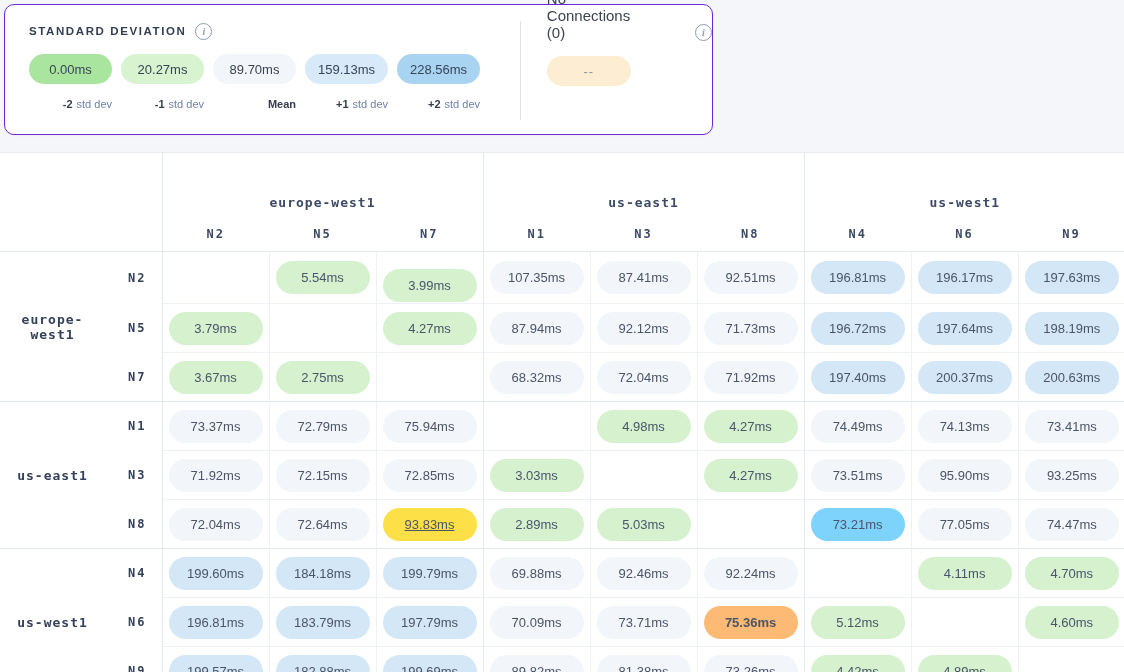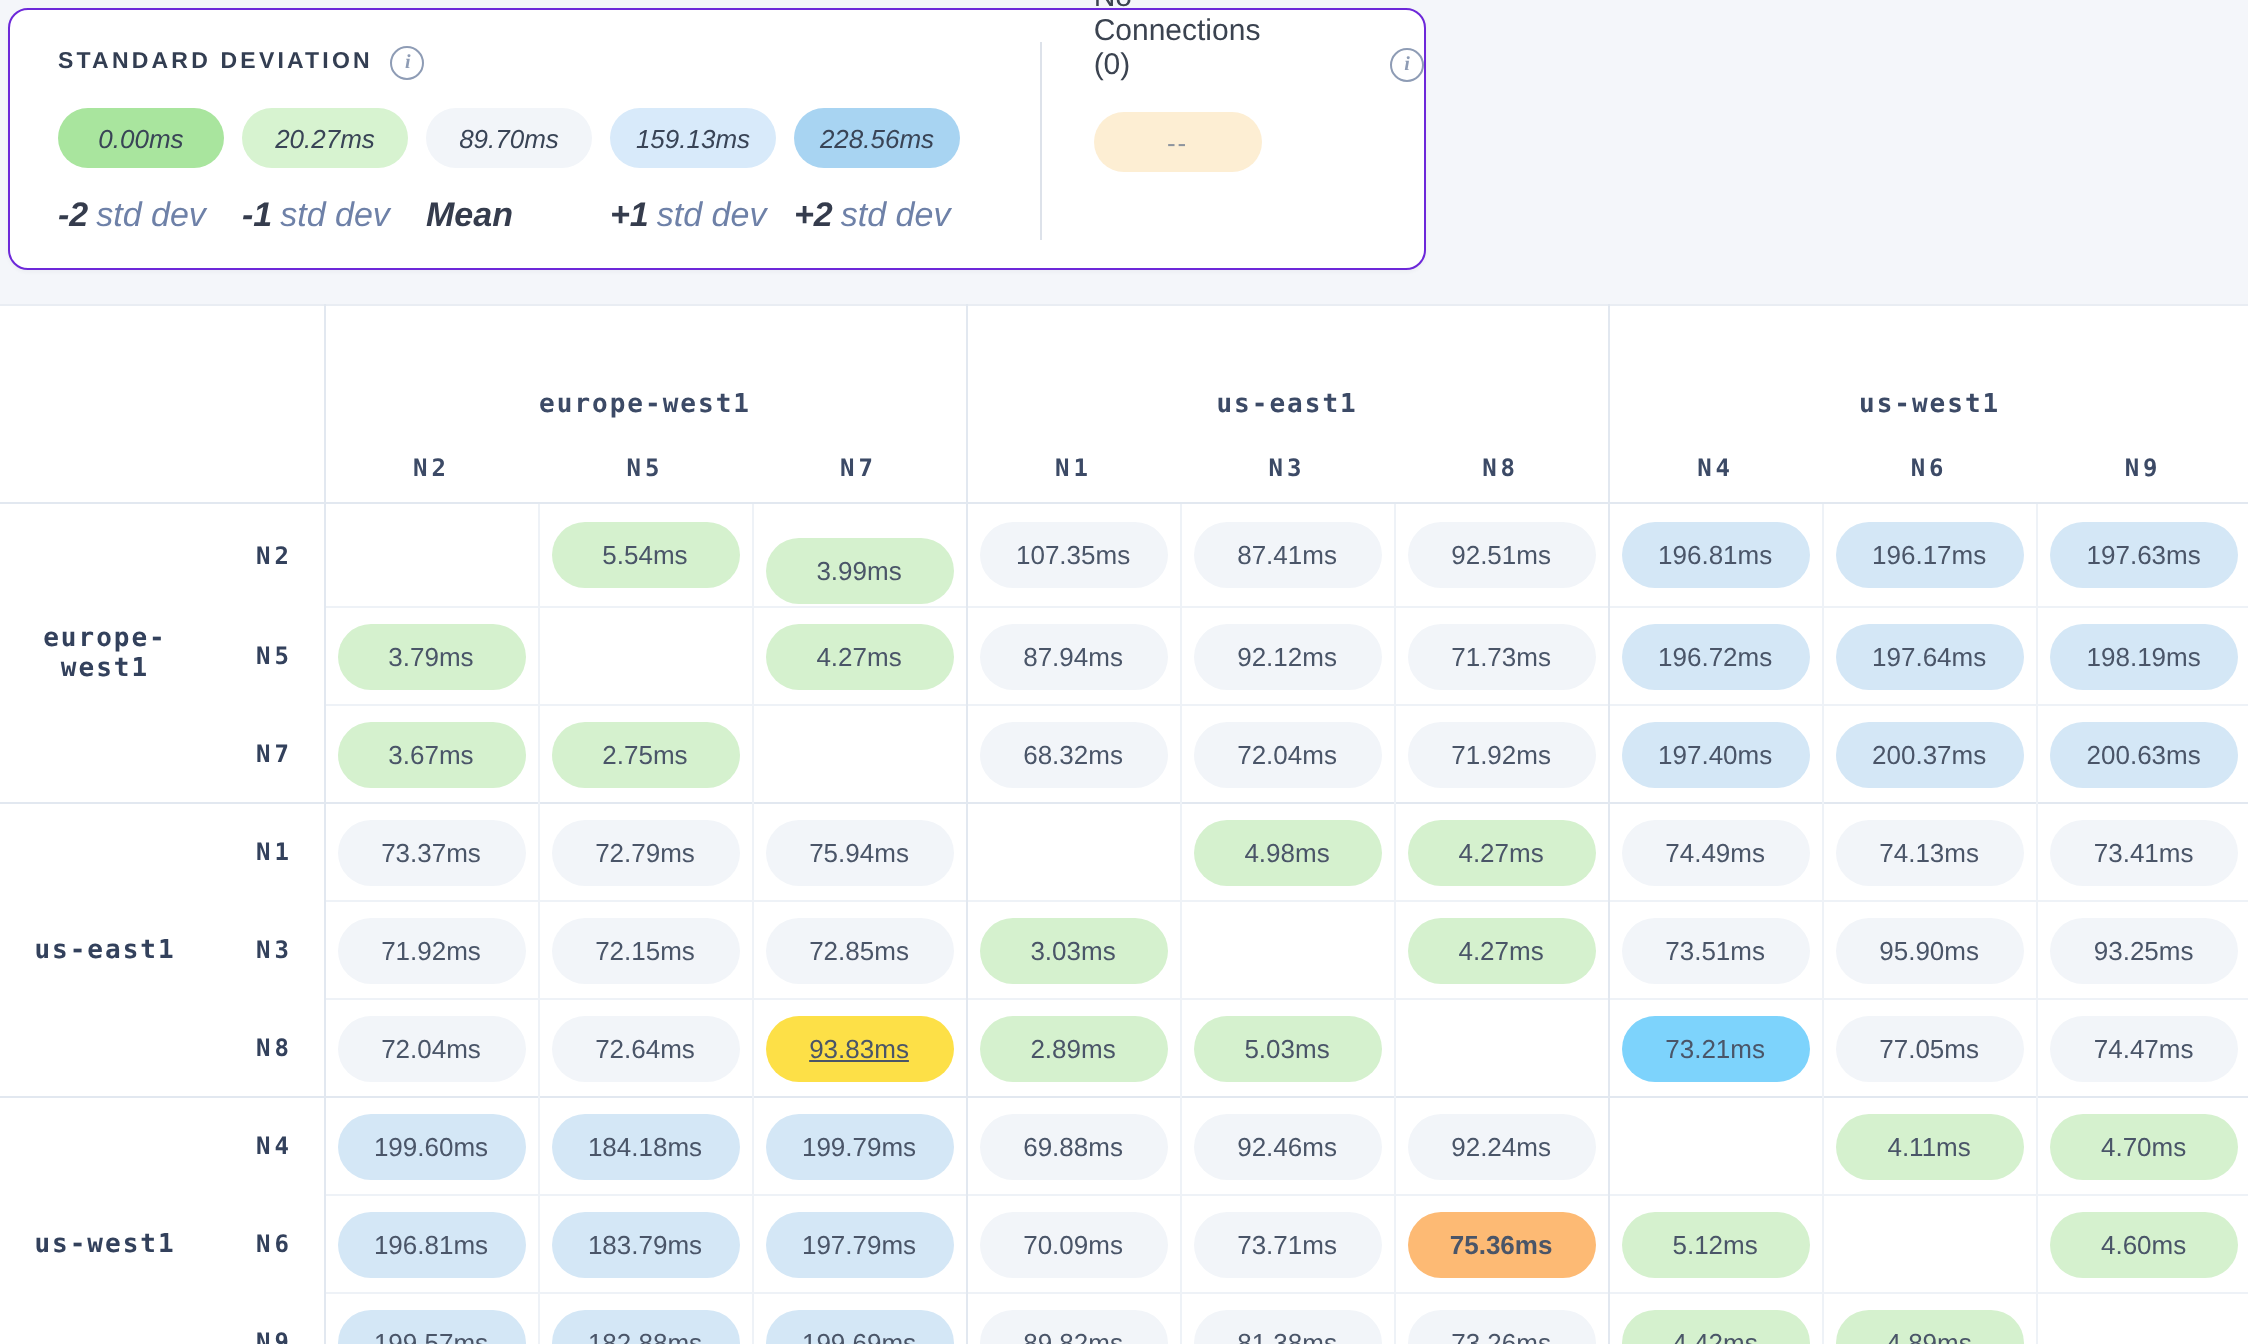--- a/index.html
+++ b/index.html
@@ -28,7 +28,7 @@
     cursor:pointer;
   }
   .legend-stops{display:flex;gap:9px;margin-top:13px;}
-  .stop{display:flex;flex-direction:column;align-items:flex-start;width:83px;font-style:italic;}
+  .stop{display:flex;flex-direction:column;align-items:flex-end;width:83px;}
   .stop-pill{
     width:83px;height:30px;border-radius:15px;box-sizing:border-box;
     display:flex;align-items:center;justify-content:center;

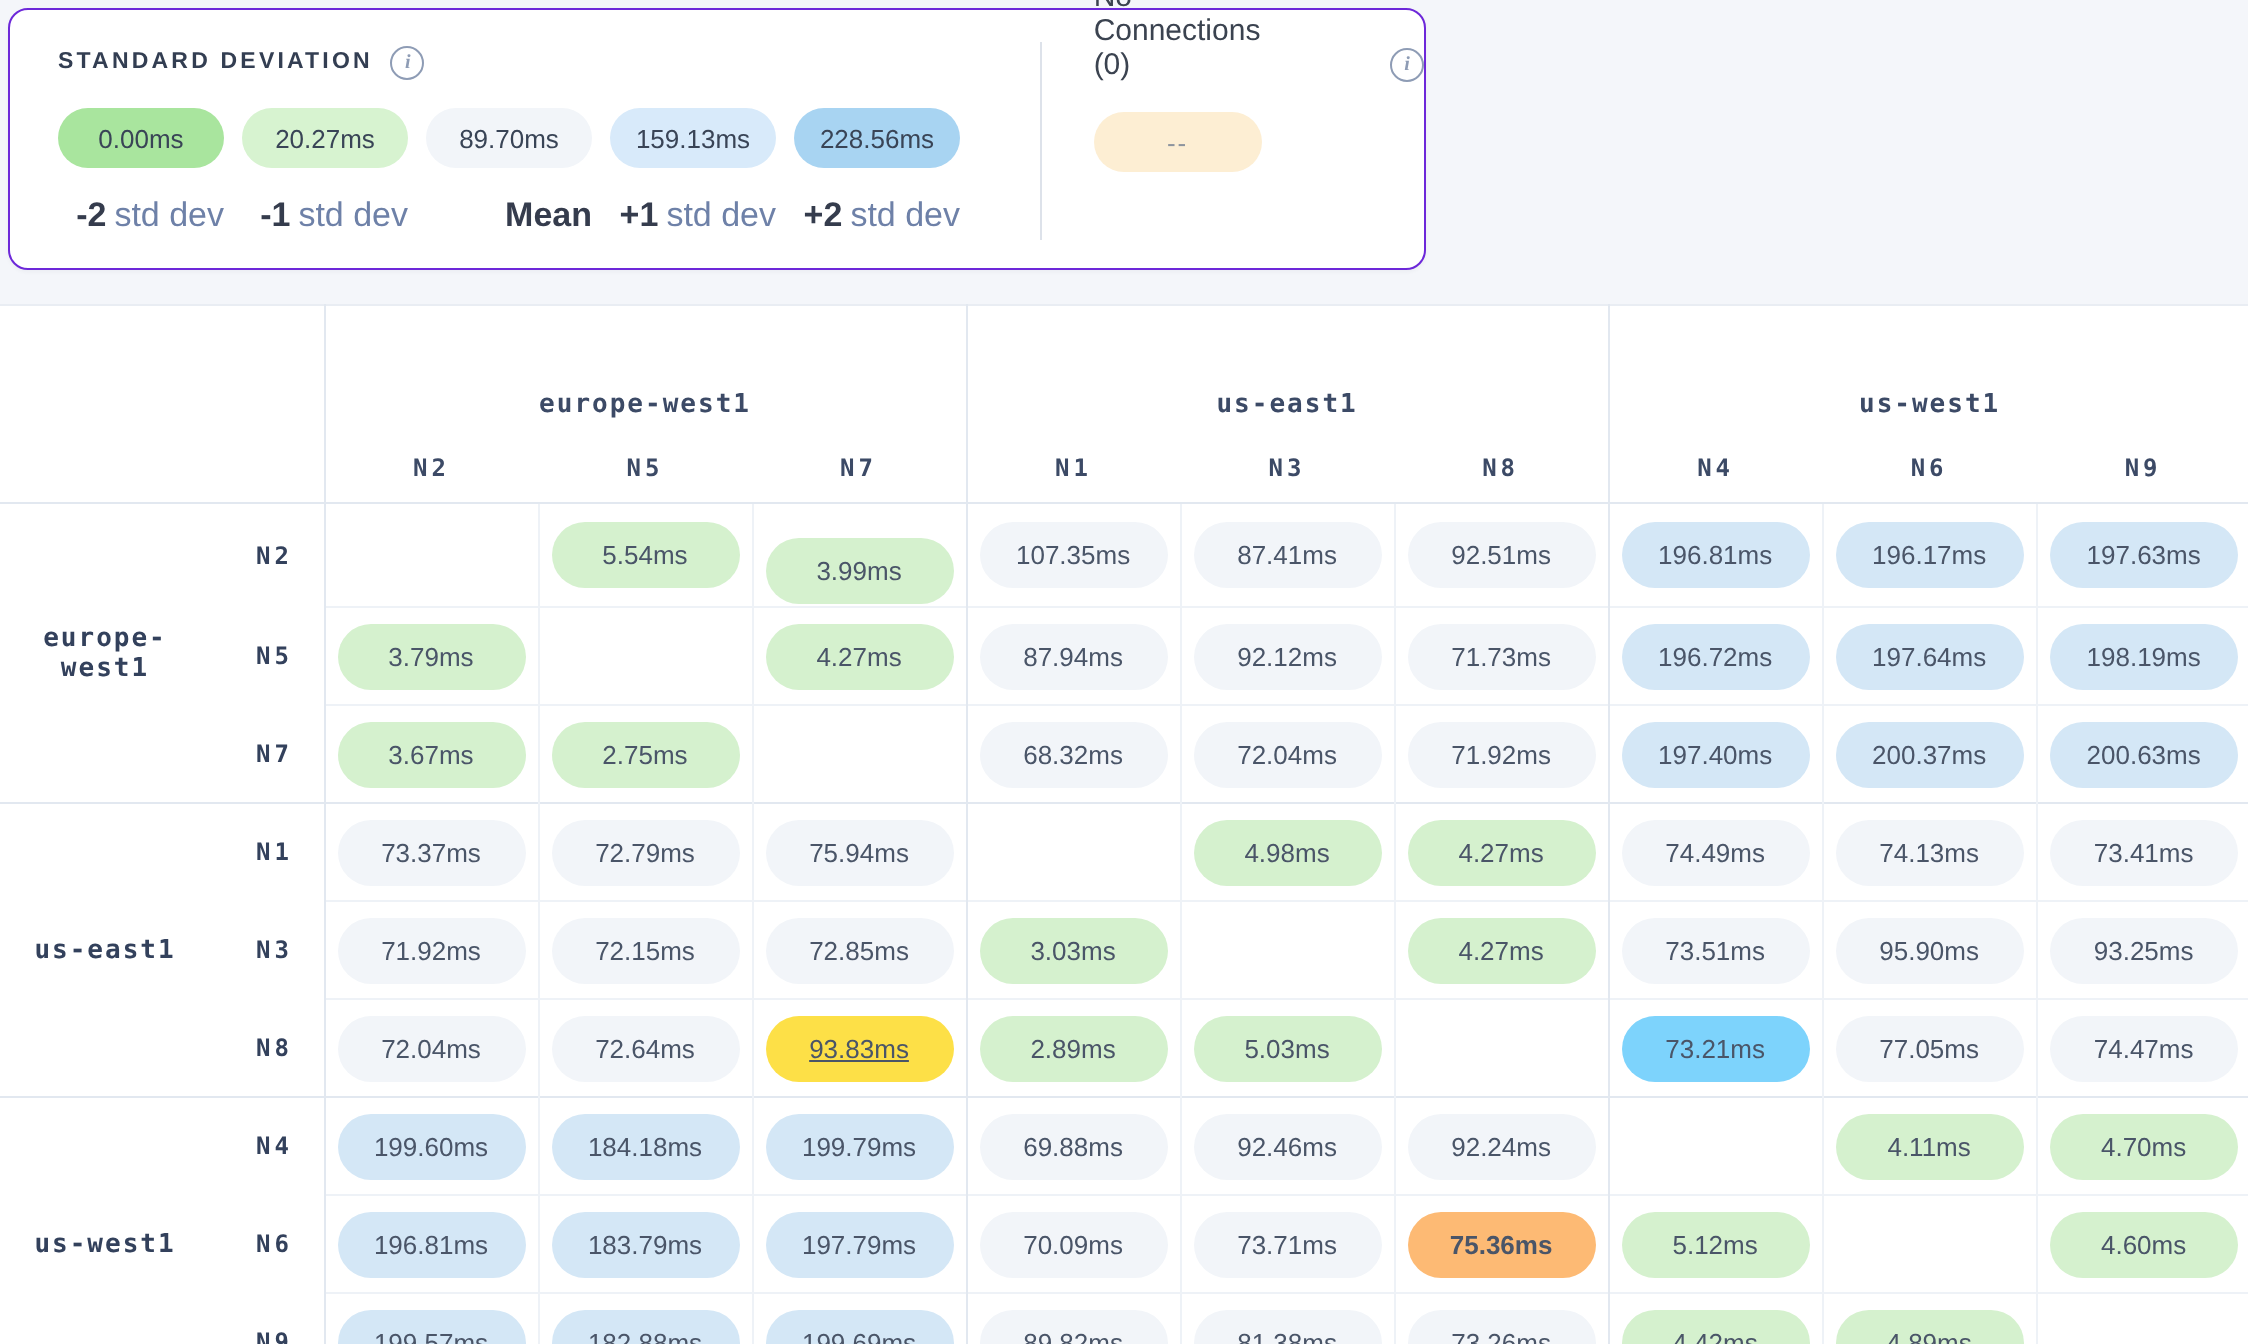--- a/index.html
+++ b/index.html
@@ -34,7 +34,7 @@
     display:flex;align-items:center;justify-content:center;
     font-size:13px;color:#394456;
   }
-  .stop-label{margin-top:14px;font-size:17px;white-space:nowrap;}
+  .stop-label{margin-top:14px;font-size:11px;white-space:nowrap;}
   .lnum{font-weight:bold;color:#353c4d;}
   .ltext{color:#6e81a8;margin-left:4px;}
   .ltext.mean{color:#353c4d;font-weight:bold;margin-left:0;}

